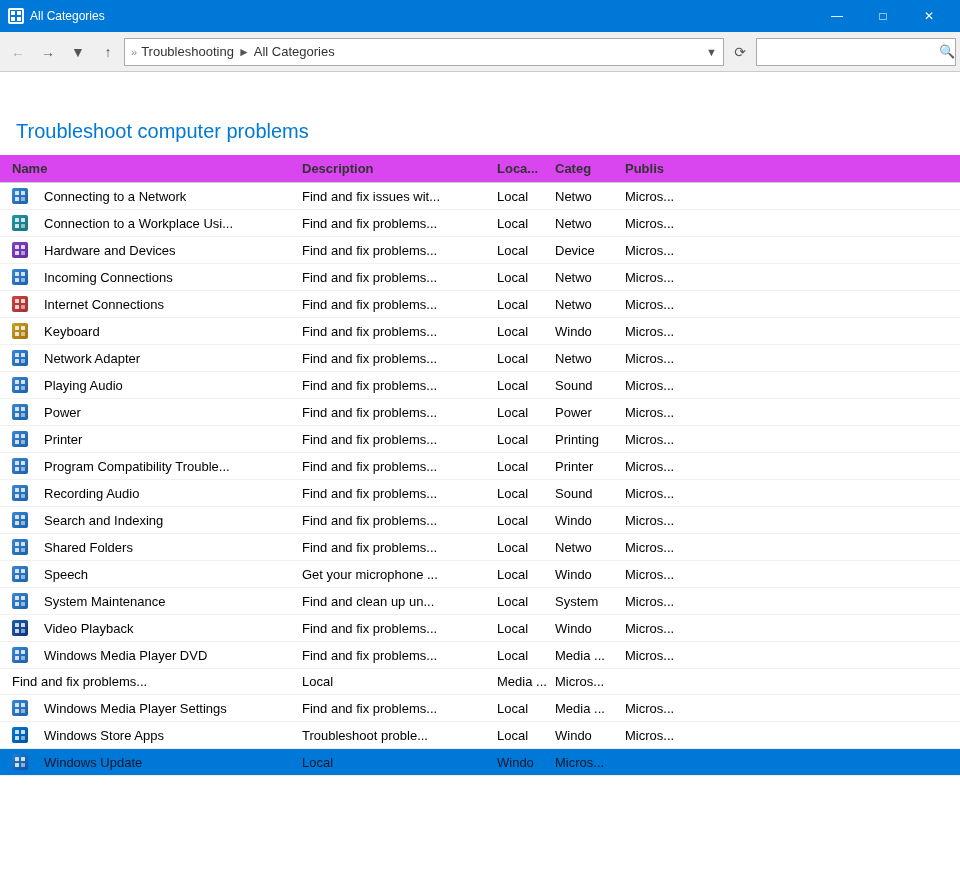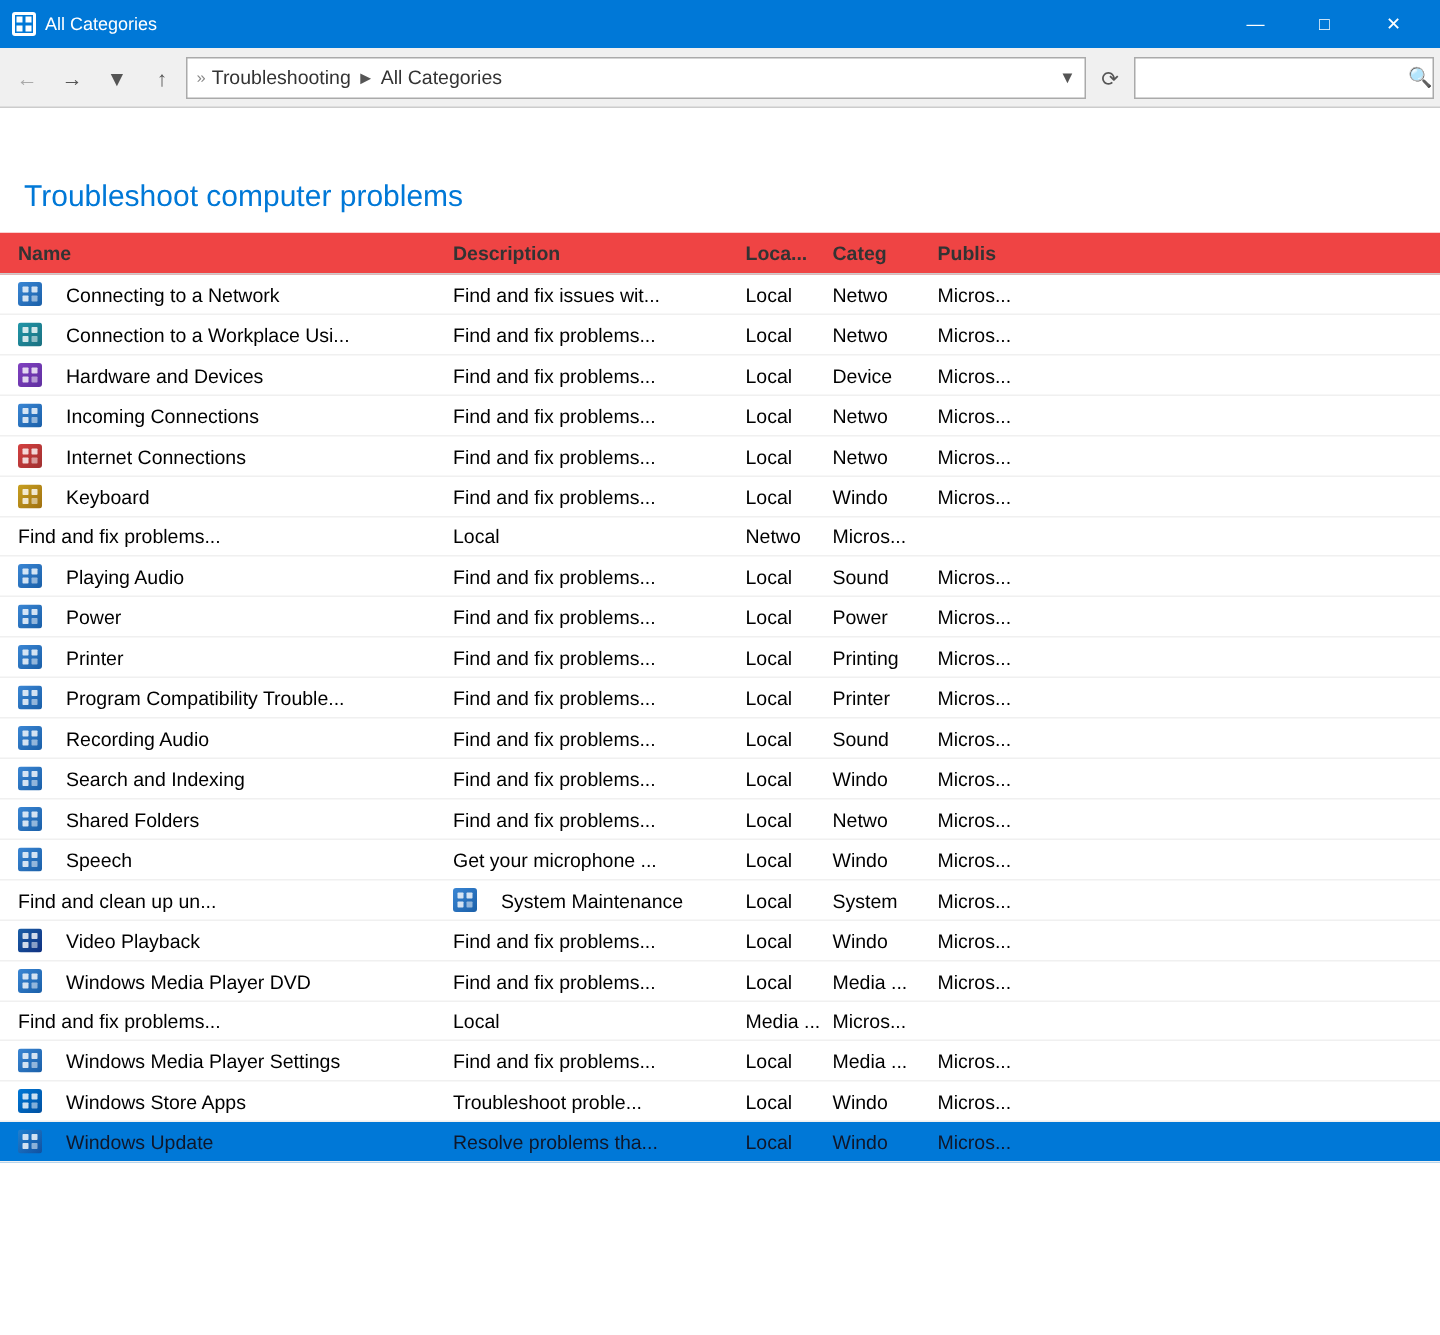--- a/index.html
+++ b/index.html
@@ -103,7 +103,7 @@
       grid-template-columns: 290px 195px 58px 70px 80px 1fr;
       border-bottom: 1px solid #ccc;
       padding: 4px 0;
-      background: #ef4444;
+      background: #d946ef;
       padding-left: 8px;
     }
     .col-header {

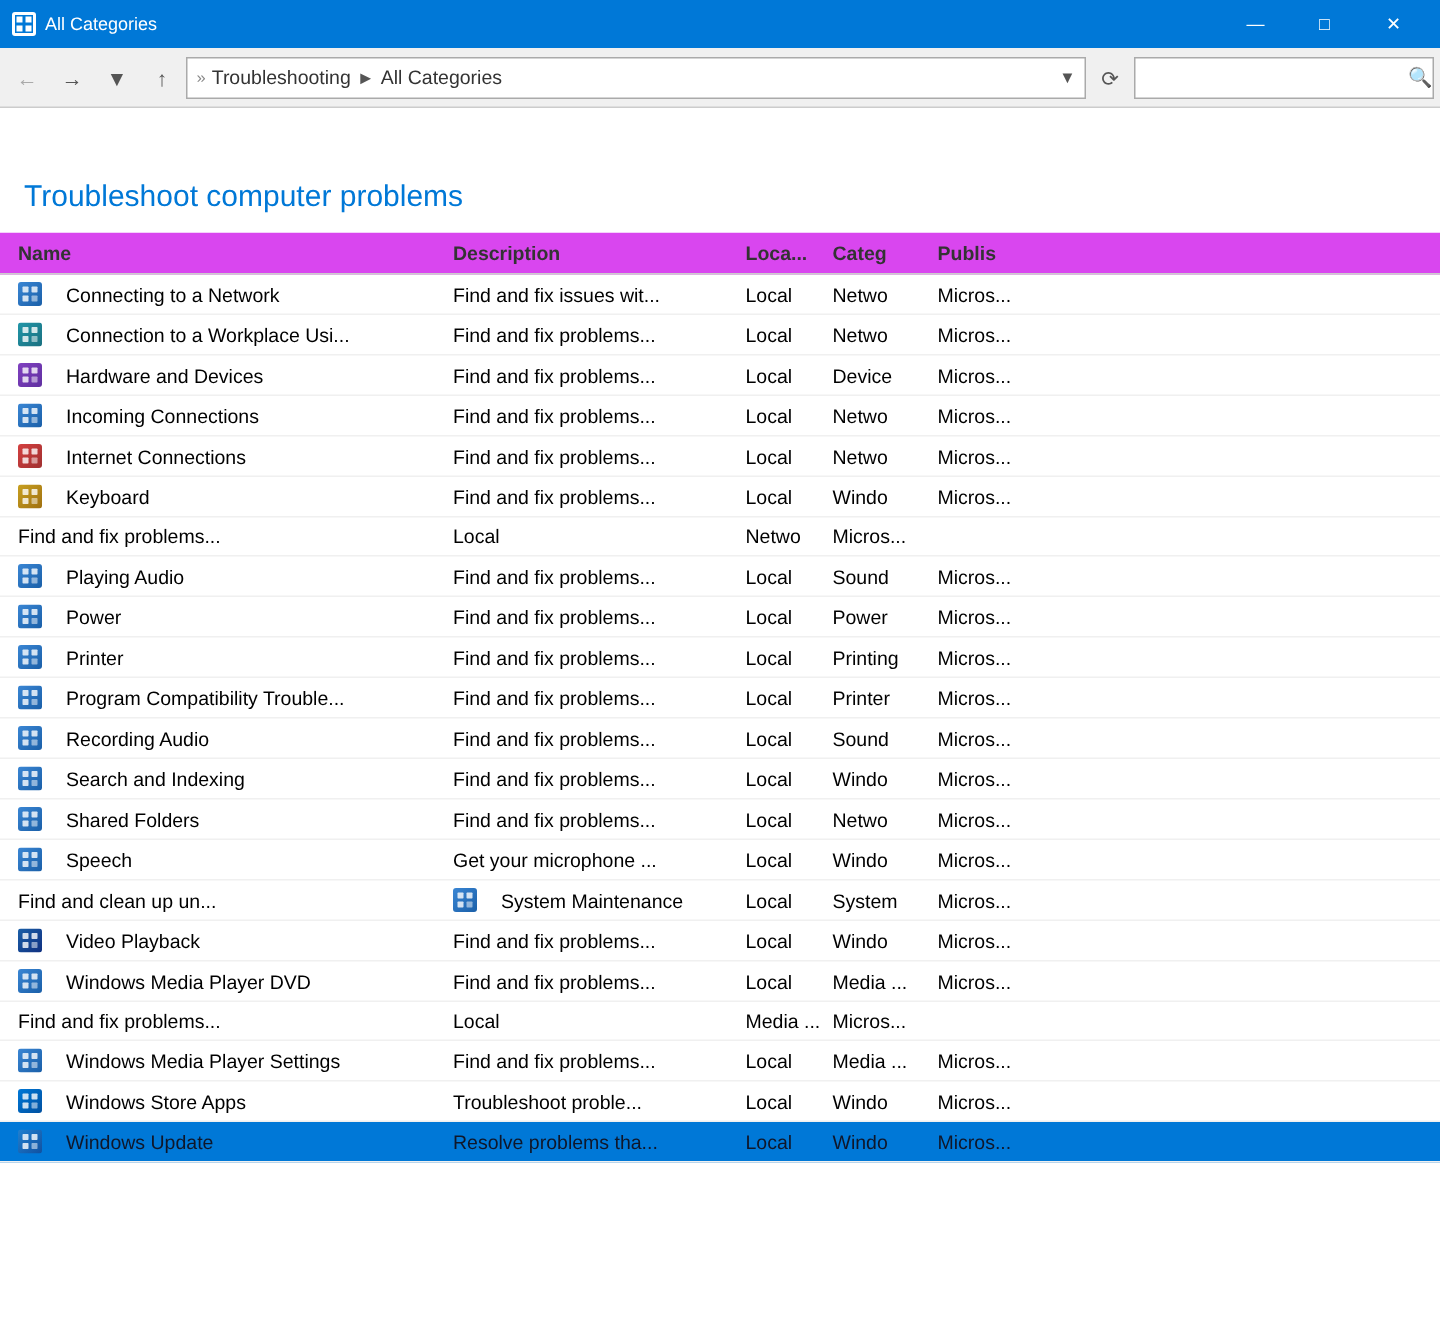--- a/index.html
+++ b/index.html
@@ -361,6 +361,24 @@
     <div class="cell"></div>
   </div>
         <div class="table-row">
+    <div class="cell name-cell">
+      <div class="row-icon">
+              <svg width="16" height="16" viewBox="0 0 16 16" xmlns="http://www.w3.org/2000/svg">
+    <defs>
+                  <linearGradient id="gicon-adapter" x1="0" y1="0" x2="1" y2="1">
+                    <stop offset="0%" stop-color="#3a86d4"></stop>
+                    <stop offset="100%" stop-color="#1a5fa8"></stop>
+                  </linearGradient>
+                </defs>
+    <rect width="16" height="16" rx="2" fill="url(#gicon-adapter)"></rect>
+    <rect x="3" y="3" width="4" height="4" fill="rgba(255,255,255,0.8)" rx="0.5"></rect>
+    <rect x="9" y="3" width="4" height="4" fill="rgba(255,255,255,0.8)" rx="0.5"></rect>
+    <rect x="3" y="9" width="4" height="4" fill="rgba(255,255,255,0.8)" rx="0.5"></rect>
+    <rect x="9" y="9" width="4" height="4" fill="rgba(255,255,255,0.5)" rx="0.5"></rect>
+  </svg>
+            </div>
+      <span>Network Adapter</span>
+    </div>
     <div class="cell">Find and fix problems...</div>
     <div class="cell">Local</div>
     <div class="cell">Netwo</div>

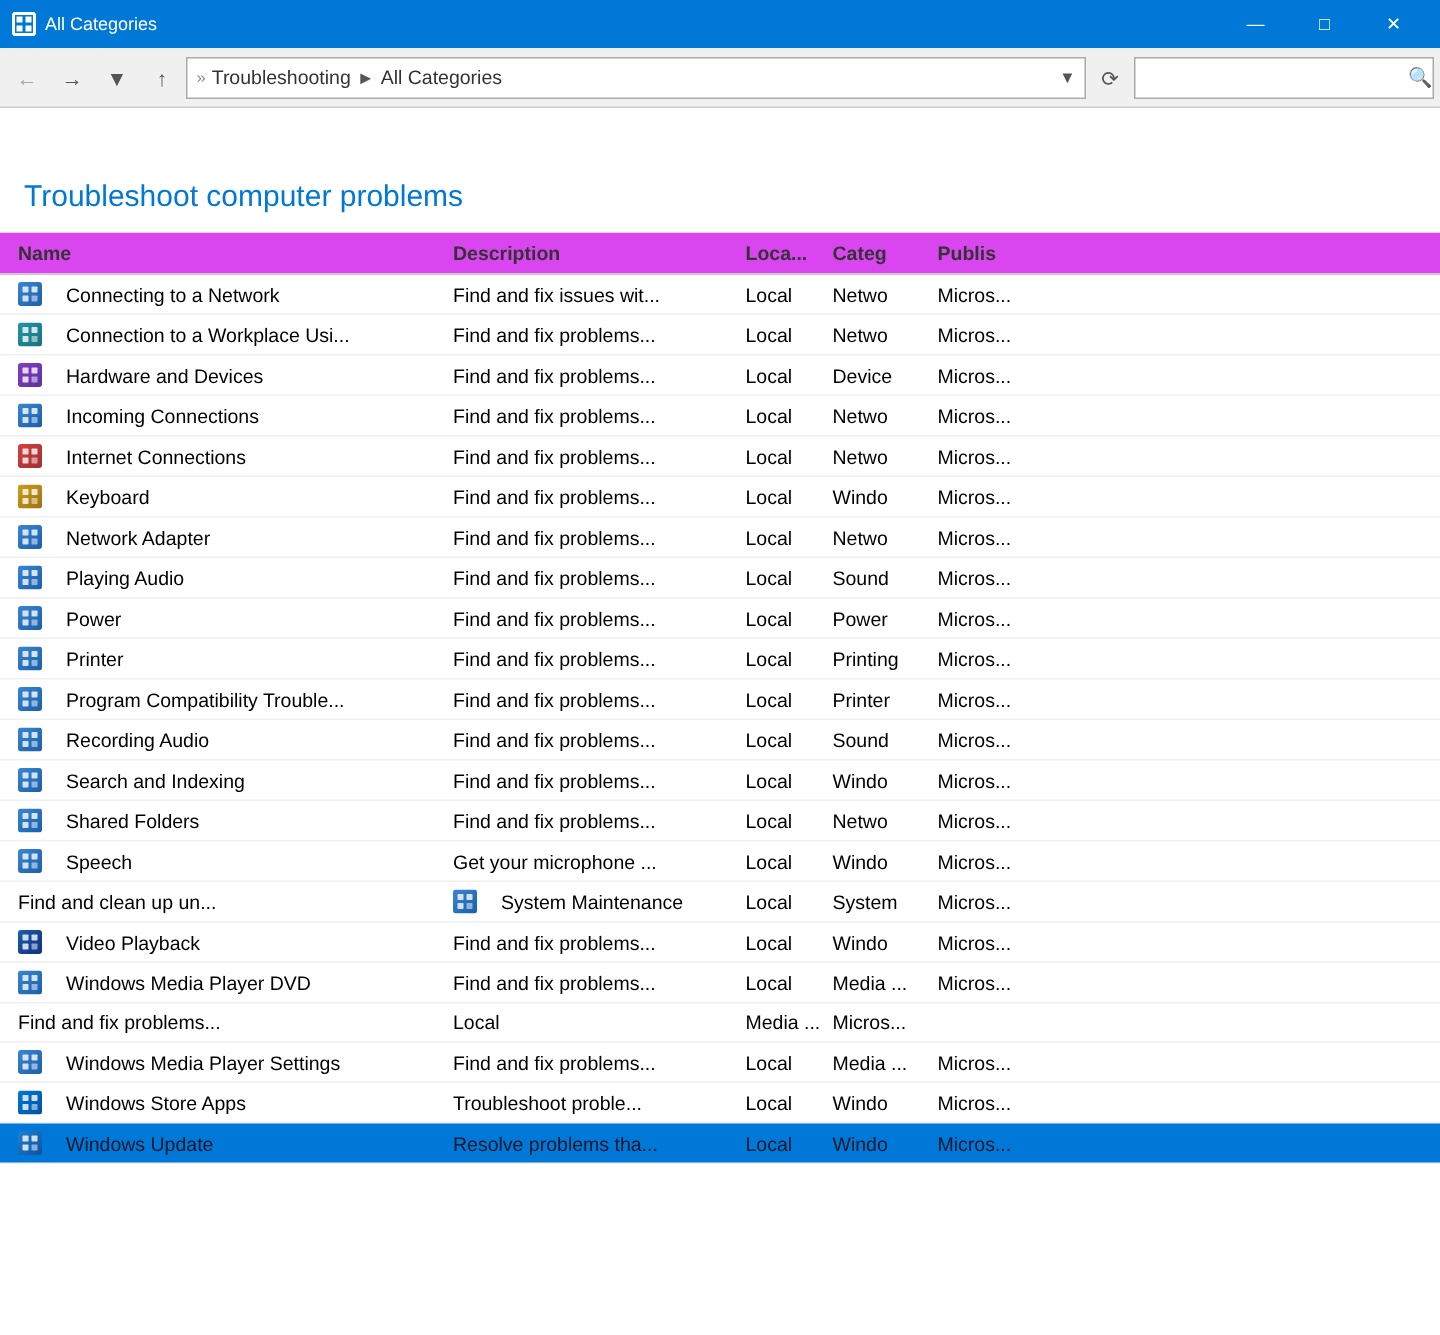--- a/index.html
+++ b/index.html
@@ -586,25 +586,25 @@
     <div class="cell"></div>
   </div>
         <div class="table-row">
+    <div class="cell name-cell">
+      <div class="row-icon">
+              <svg width="16" height="16" viewBox="0 0 16 16" xmlns="http://www.w3.org/2000/svg">
+    <defs>
+                  <linearGradient id="gicon-maintenance" x1="0" y1="0" x2="1" y2="1">
+                    <stop offset="0%" stop-color="#3a86d4"></stop>
+                    <stop offset="100%" stop-color="#1a5fa8"></stop>
+                  </linearGradient>
+                </defs>
+    <rect width="16" height="16" rx="2" fill="url(#gicon-maintenance)"></rect>
+    <rect x="3" y="3" width="4" height="4" fill="rgba(255,255,255,0.8)" rx="0.5"></rect>
+    <rect x="9" y="3" width="4" height="4" fill="rgba(255,255,255,0.8)" rx="0.5"></rect>
+    <rect x="3" y="9" width="4" height="4" fill="rgba(255,255,255,0.8)" rx="0.5"></rect>
+    <rect x="9" y="9" width="4" height="4" fill="rgba(255,255,255,0.5)" rx="0.5"></rect>
+  </svg>
+            </div>
+      <span>System Maintenance</span>
+    </div>
     <div class="cell">Find and clean up un...</div>
-    <div class="cell name-cell">
-      <div class="row-icon">
-              <svg width="16" height="16" viewBox="0 0 16 16" xmlns="http://www.w3.org/2000/svg">
-    <defs>
-                  <linearGradient id="gicon-maintenance" x1="0" y1="0" x2="1" y2="1">
-                    <stop offset="0%" stop-color="#3a86d4"></stop>
-                    <stop offset="100%" stop-color="#1a5fa8"></stop>
-                  </linearGradient>
-                </defs>
-    <rect width="16" height="16" rx="2" fill="url(#gicon-maintenance)"></rect>
-    <rect x="3" y="3" width="4" height="4" fill="rgba(255,255,255,0.8)" rx="0.5"></rect>
-    <rect x="9" y="3" width="4" height="4" fill="rgba(255,255,255,0.8)" rx="0.5"></rect>
-    <rect x="3" y="9" width="4" height="4" fill="rgba(255,255,255,0.8)" rx="0.5"></rect>
-    <rect x="9" y="9" width="4" height="4" fill="rgba(255,255,255,0.5)" rx="0.5"></rect>
-  </svg>
-            </div>
-      <span>System Maintenance</span>
-    </div>
     <div class="cell">Local</div>
     <div class="cell">System</div>
     <div class="cell">Micros...</div>

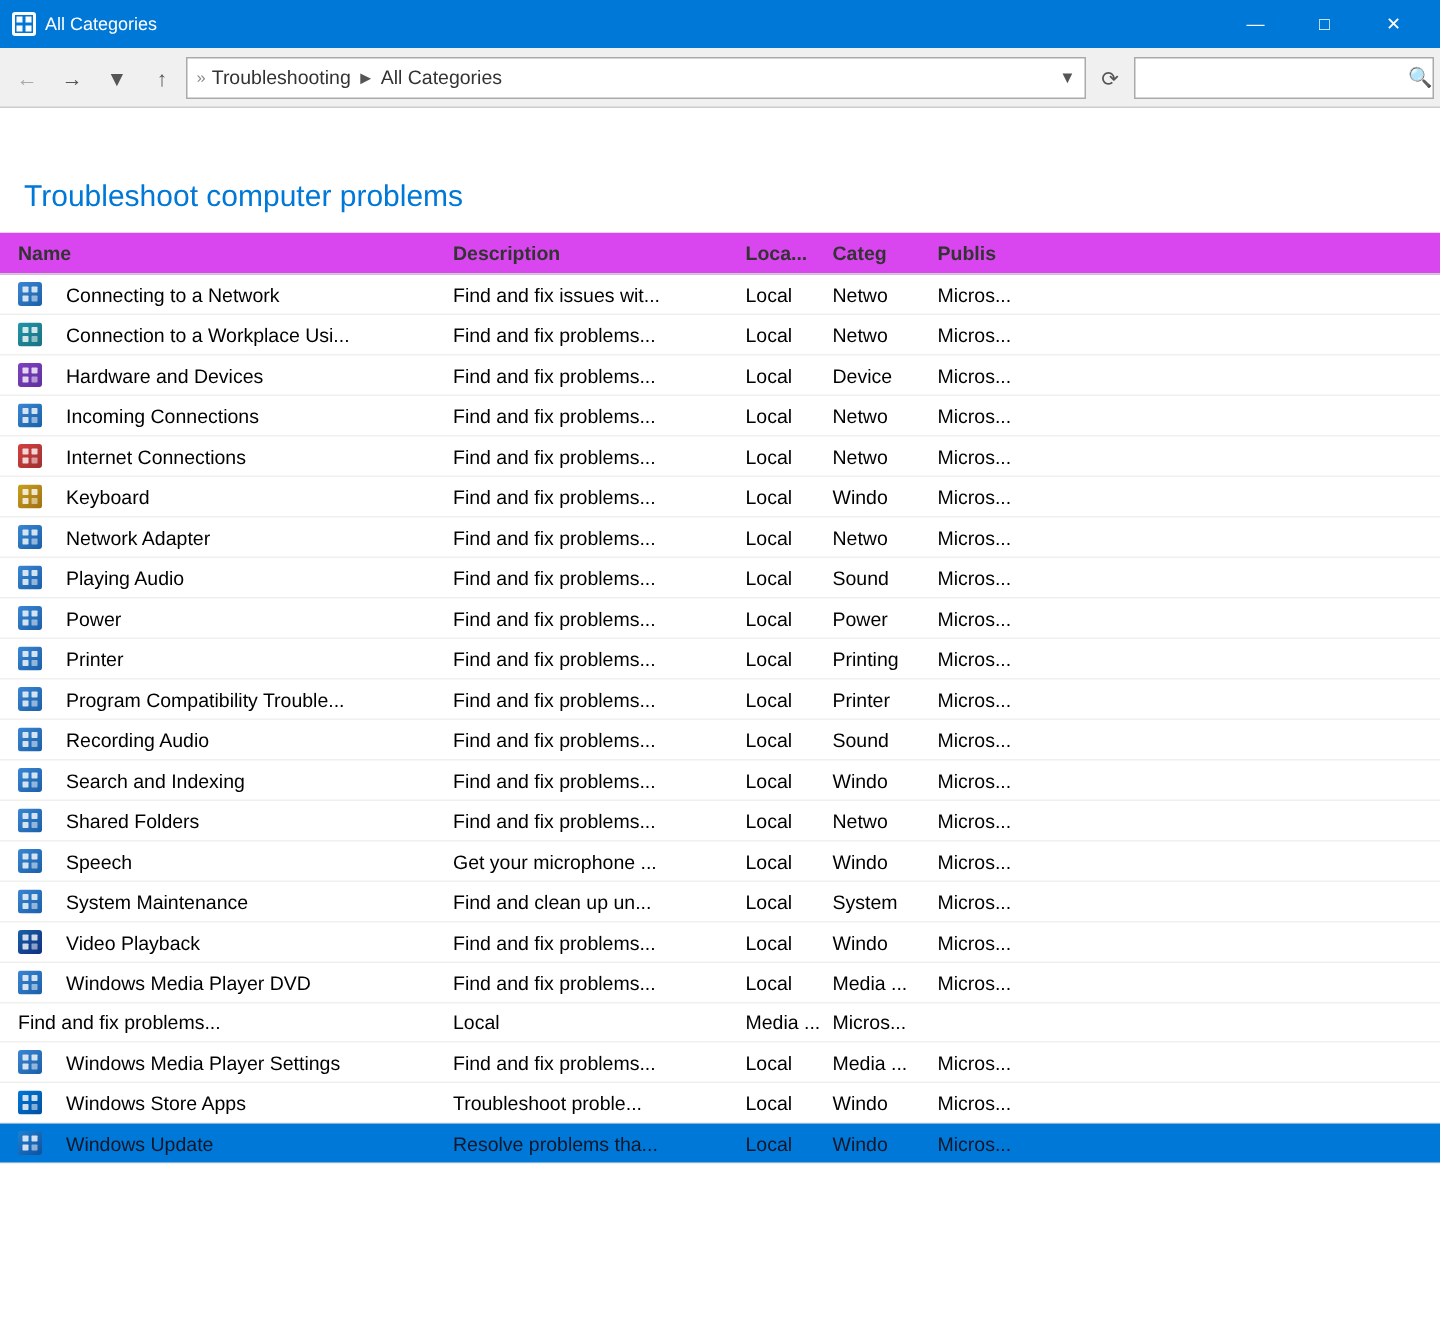--- a/index.html
+++ b/index.html
@@ -736,7 +736,6 @@
             </div>
       <span>Windows Update</span>
     </div>
-    <div class="cell">Resolve problems tha...</div>
     <div class="cell">Local</div>
     <div class="cell">Windo</div>
     <div class="cell">Micros...</div>

